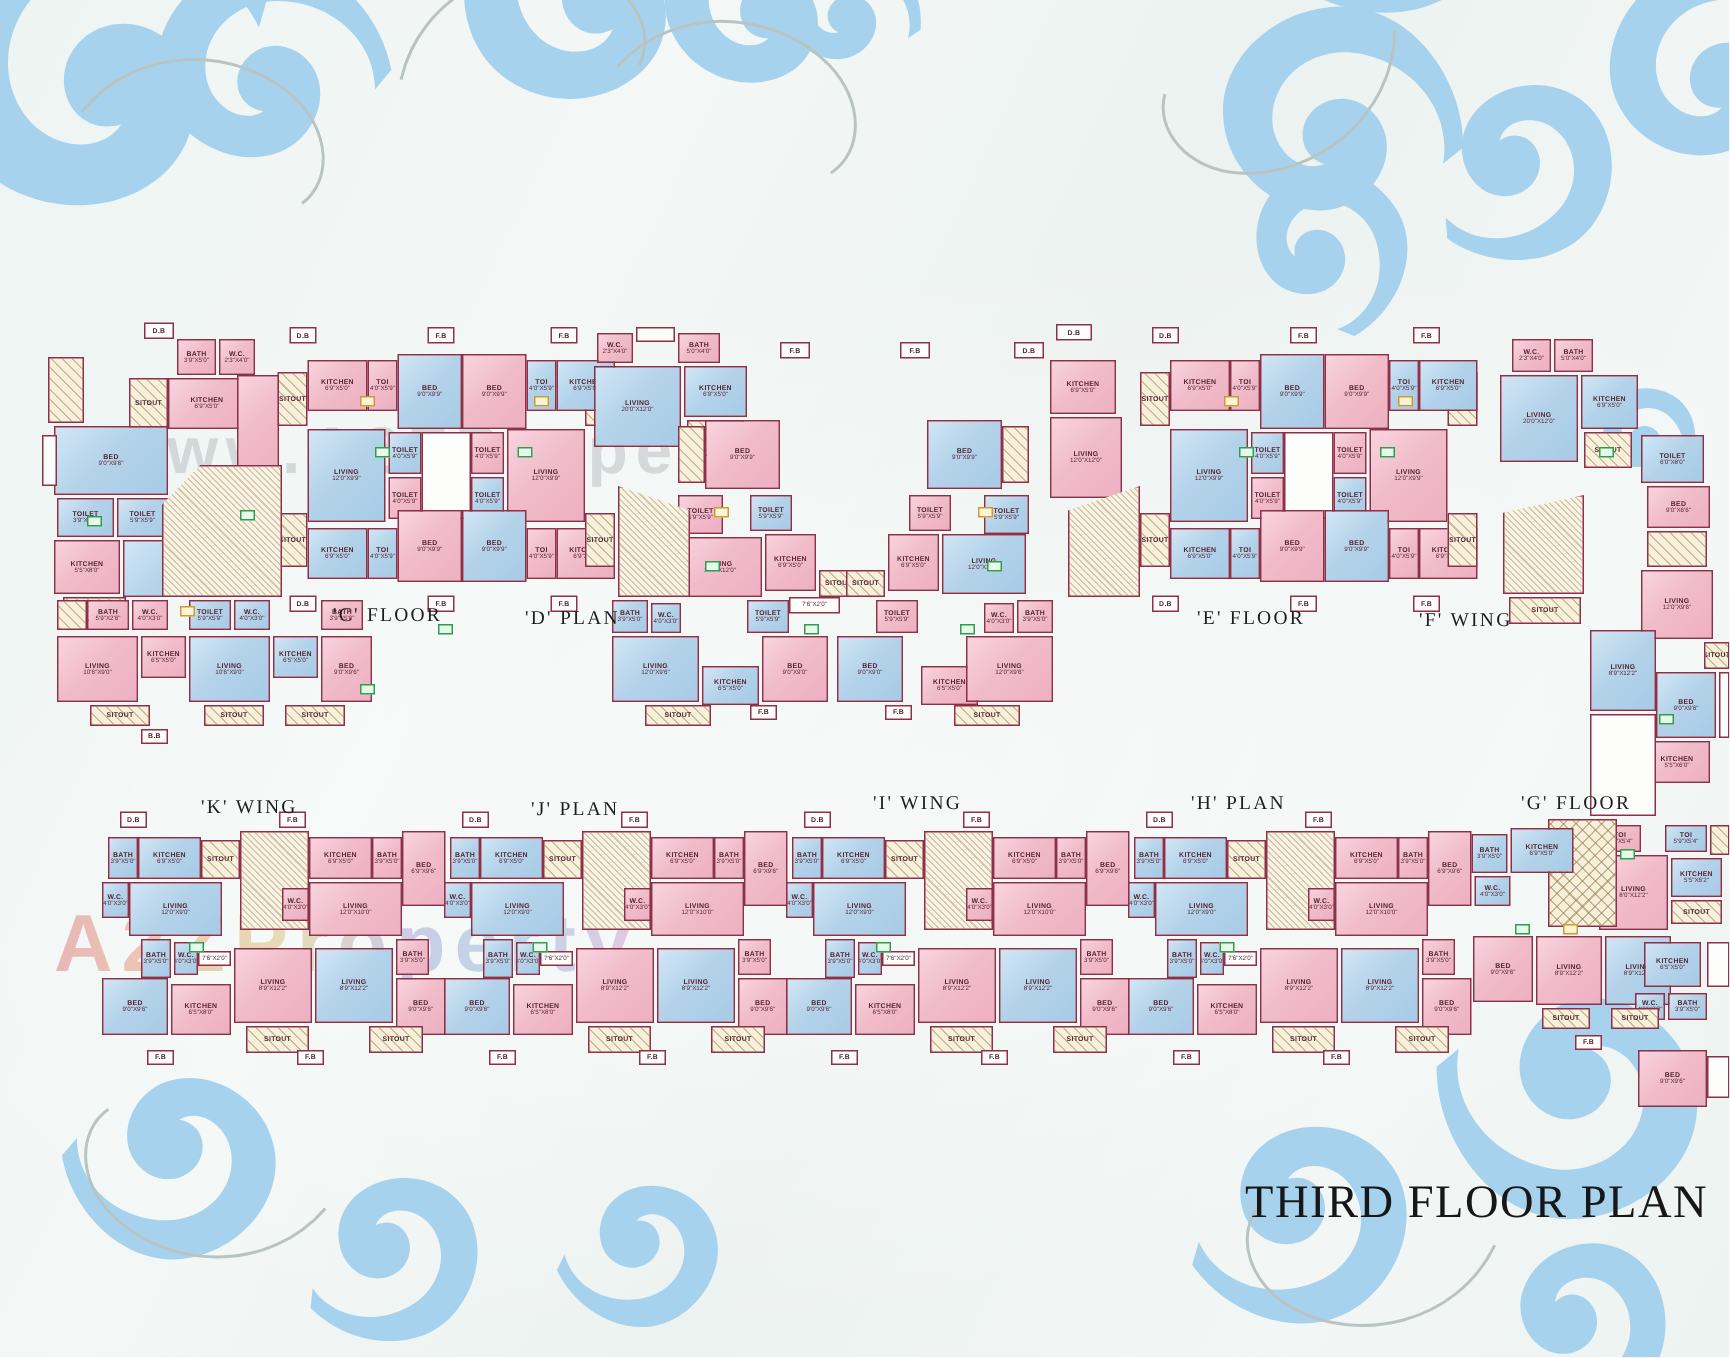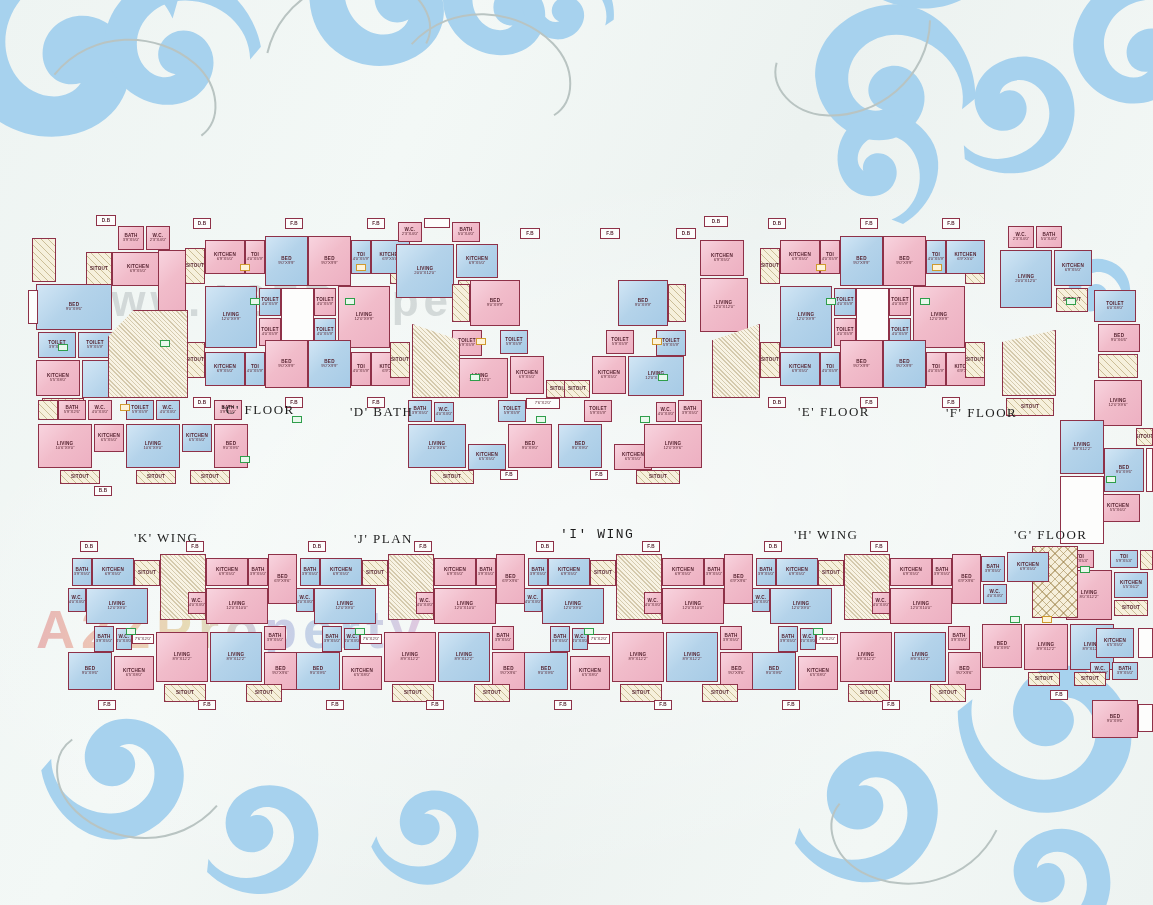--- a/index.html
+++ b/index.html
@@ -1067,7 +1067,7 @@
       <div class="mk mk-o" style="left: 652px; top: 338px;"></div>
       <div class="mk mk-o" style="left: 1042px; top: 616px;"></div>
       <div class="wing-label" style="left: 222px; top: 402px;">'C' FLOOR</div>
-      <div class="wing-label" style="left: 350px; top: 404px;">'D' BATH</div>
+      <div class="wing-label" style="left: 350px; top: 404px;">'D' PLAN</div>
       <div class="wing-label" style="left: 798px; top: 404px;">'E' FLOOR</div>
       <div class="wing-label" style="left: 946px; top: 405px;">'F' FLOOR</div>
       <div class="wing-label" style="left: 1014px; top: 527px;">'G' FLOOR</div>

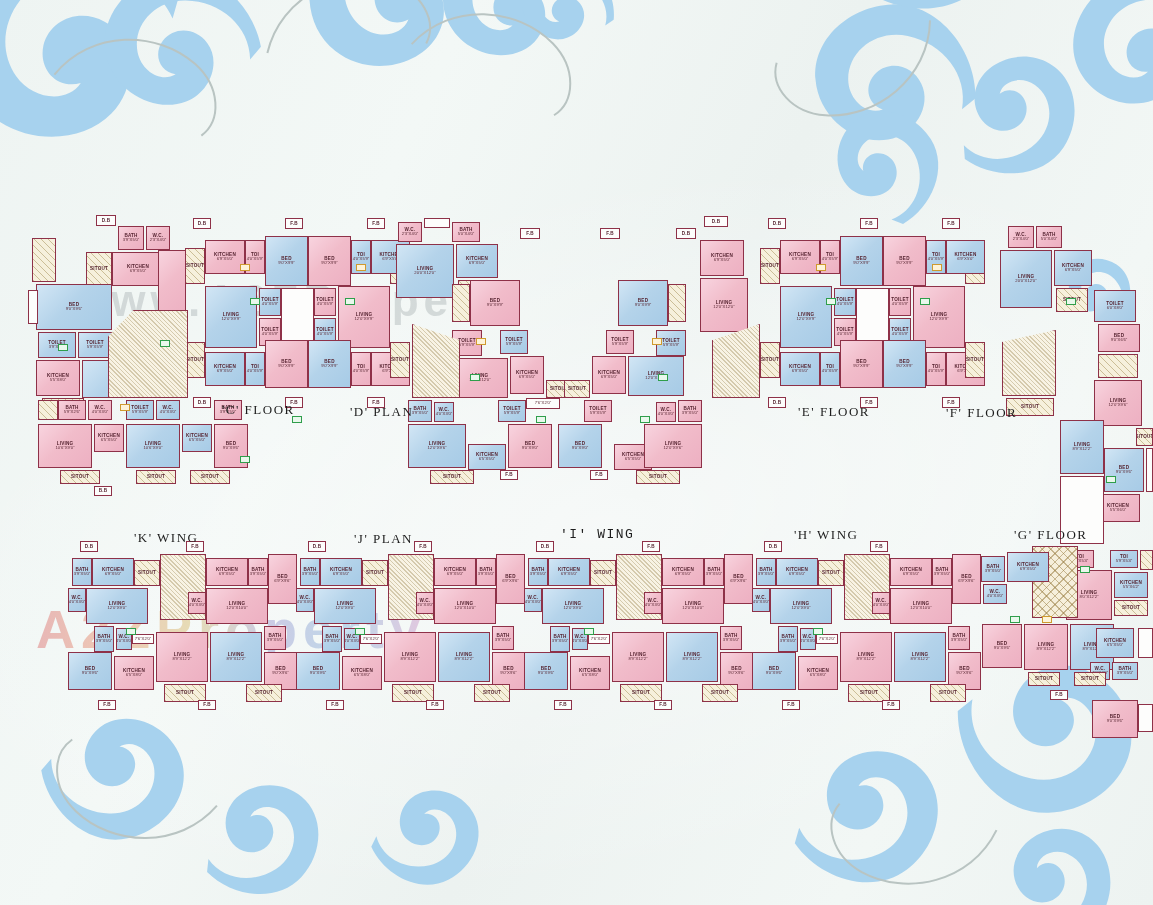--- a/index.html
+++ b/index.html
@@ -1069,7 +1069,7 @@
       <div class="wing-label" style="left: 222px; top: 402px;">'C' FLOOR</div>
       <div class="wing-label" style="left: 350px; top: 404px;">'D' PLAN</div>
       <div class="wing-label" style="left: 798px; top: 404px;">'E' FLOOR</div>
-      <div class="wing-label" style="left: 946px; top: 405px;">'F' FLOOR</div>
+      <div class="wing-label" style="left: 946px; top: 405px;">'F' WING</div>
       <div class="wing-label" style="left: 1014px; top: 527px;">'G' FLOOR</div>
       <div class="wing-label" style="left: 134px; top: 530px;">'K' WING</div>
       <div class="wing-label" style="left: 354px; top: 531px;">'J' PLAN</div>

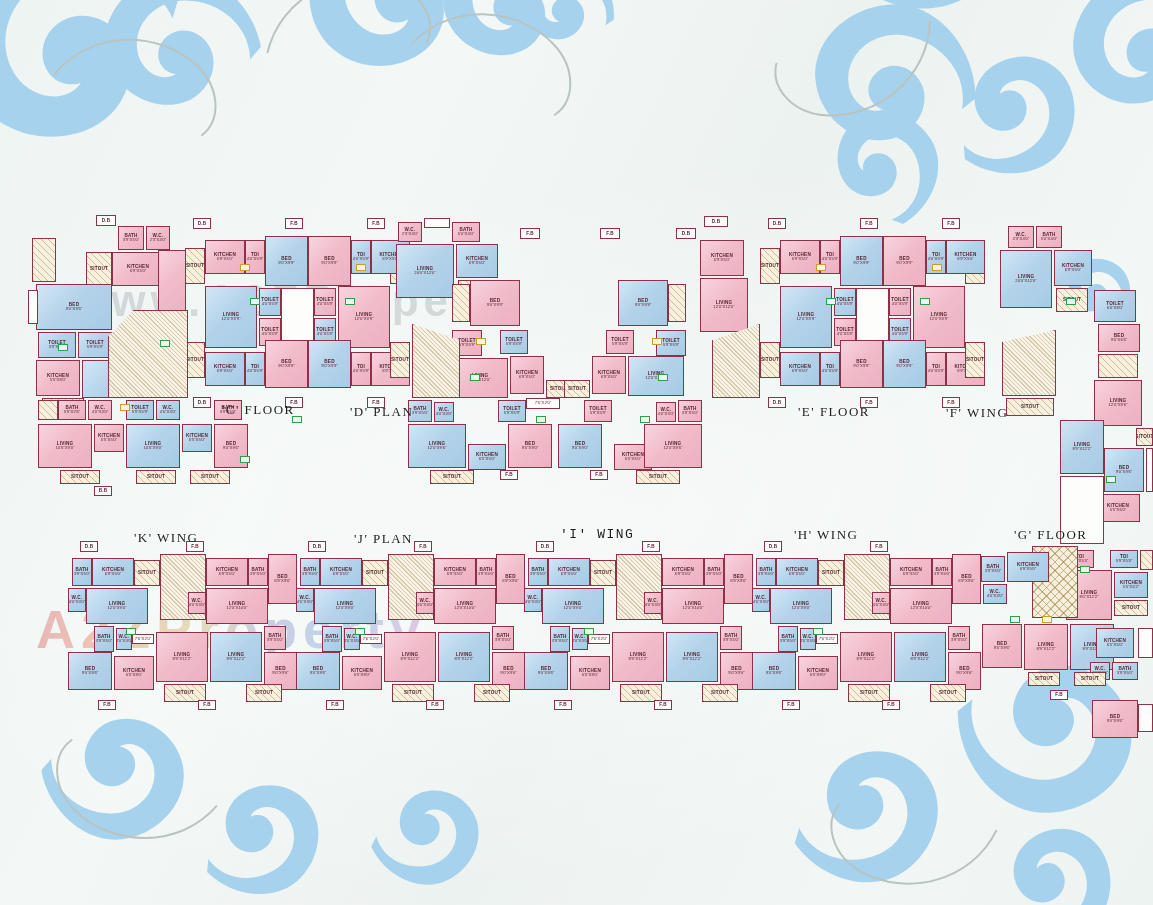--- a/index.html
+++ b/index.html
@@ -1073,7 +1073,7 @@
       <div class="wing-label" style="left: 1014px; top: 527px;">'G' FLOOR</div>
       <div class="wing-label" style="left: 134px; top: 530px;">'K' WING</div>
       <div class="wing-label" style="left: 354px; top: 531px;">'J' PLAN</div>
-      <div class="wing-label" style="left: 560px; top: 527px; font-family: Liberation Mono, monospace;">'I' WING</div>
+      <div class="wing-label" style="left: 582px; top: 527px;">'I' WING</div>
       <div class="wing-label" style="left: 794px; top: 527px;">'H' WING</div>
     </div>
 

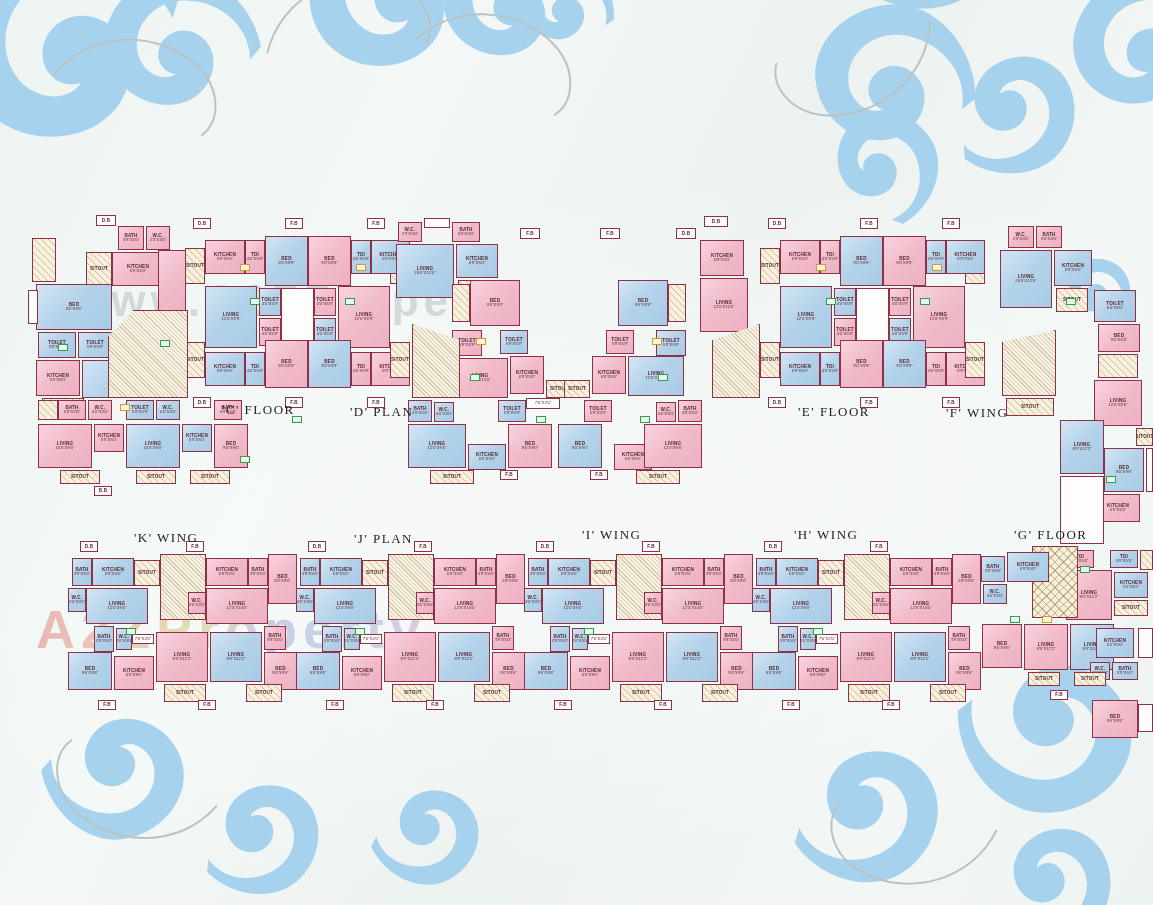--- a/index.html
+++ b/index.html
@@ -1074,7 +1074,7 @@
       <div class="wing-label" style="left: 134px; top: 530px;">'K' WING</div>
       <div class="wing-label" style="left: 354px; top: 531px;">'J' PLAN</div>
       <div class="wing-label" style="left: 582px; top: 527px;">'I' WING</div>
-      <div class="wing-label" style="left: 794px; top: 527px;">'H' WING</div>
+      <div class="wing-label" style="left: 794px; top: 527px;">'H' PLAN</div>
     </div>
 
 </div>

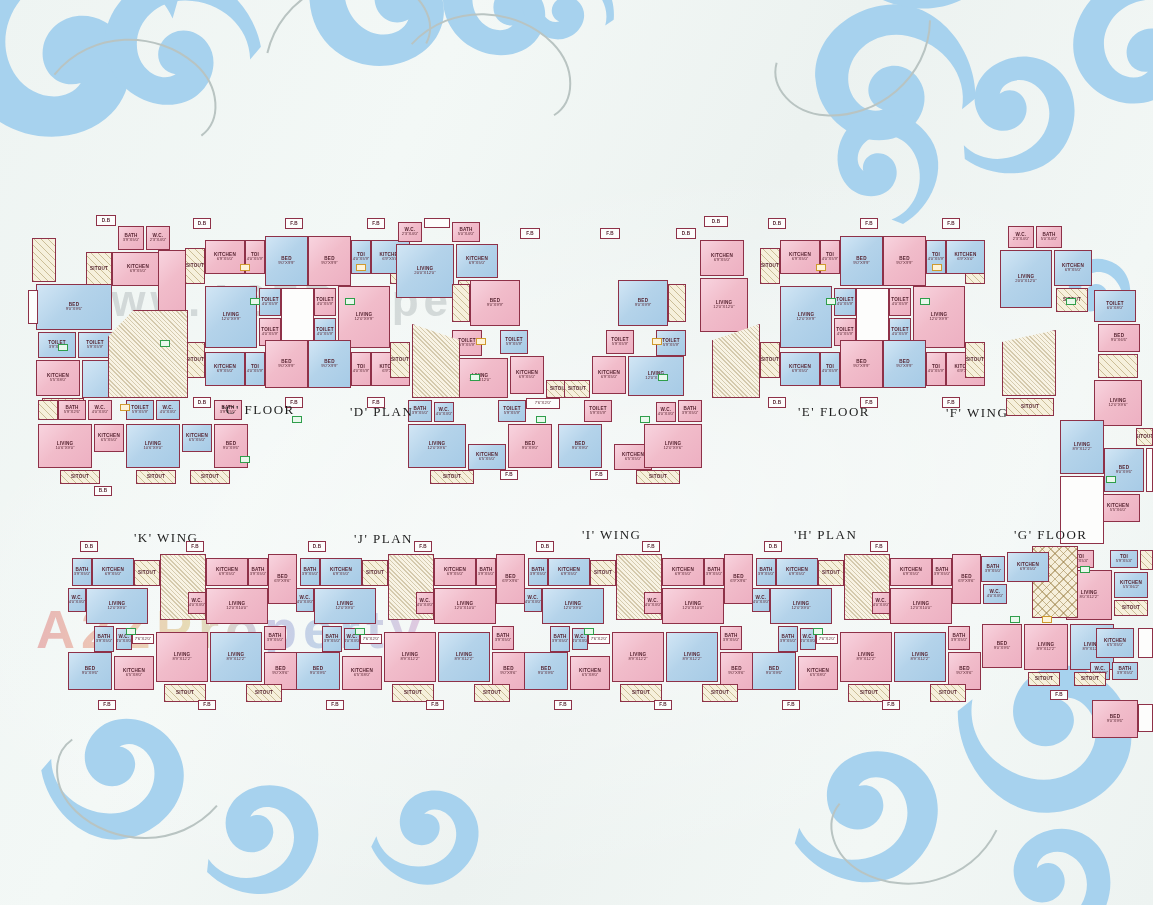--- a/index.html
+++ b/index.html
@@ -1077,6 +1077,7 @@
       <div class="wing-label" style="left: 794px; top: 527px;">'H' PLAN</div>
     </div>
 
+  <div class="title">THIRD FLOOR PLAN</div>
 </div>
 
 </body></html>

